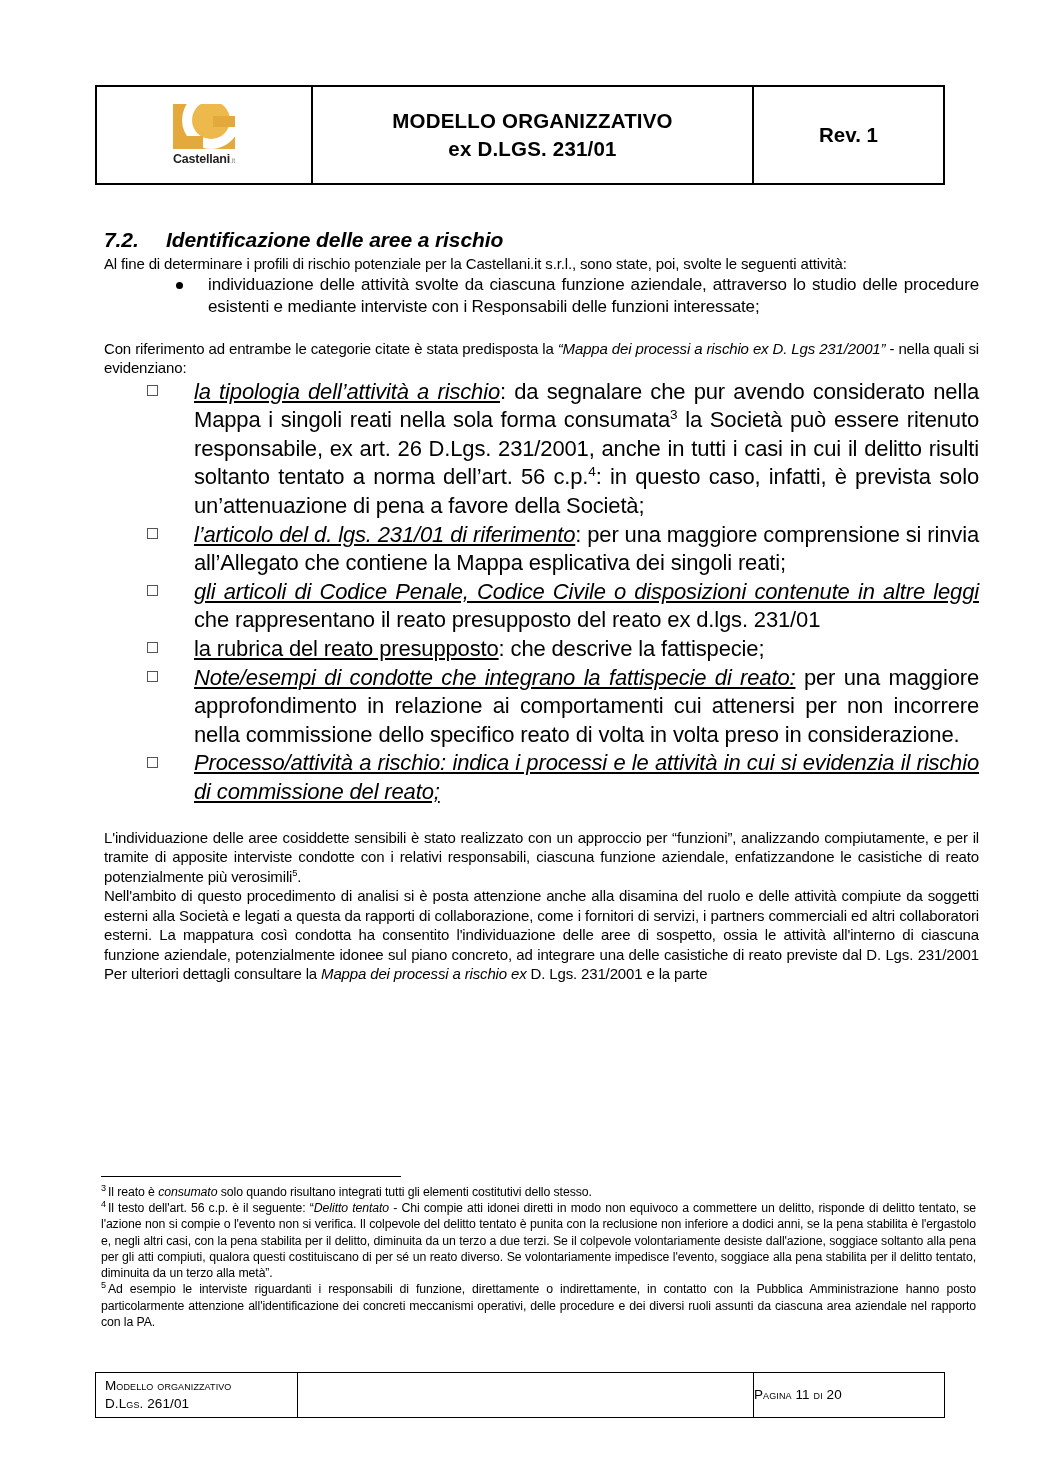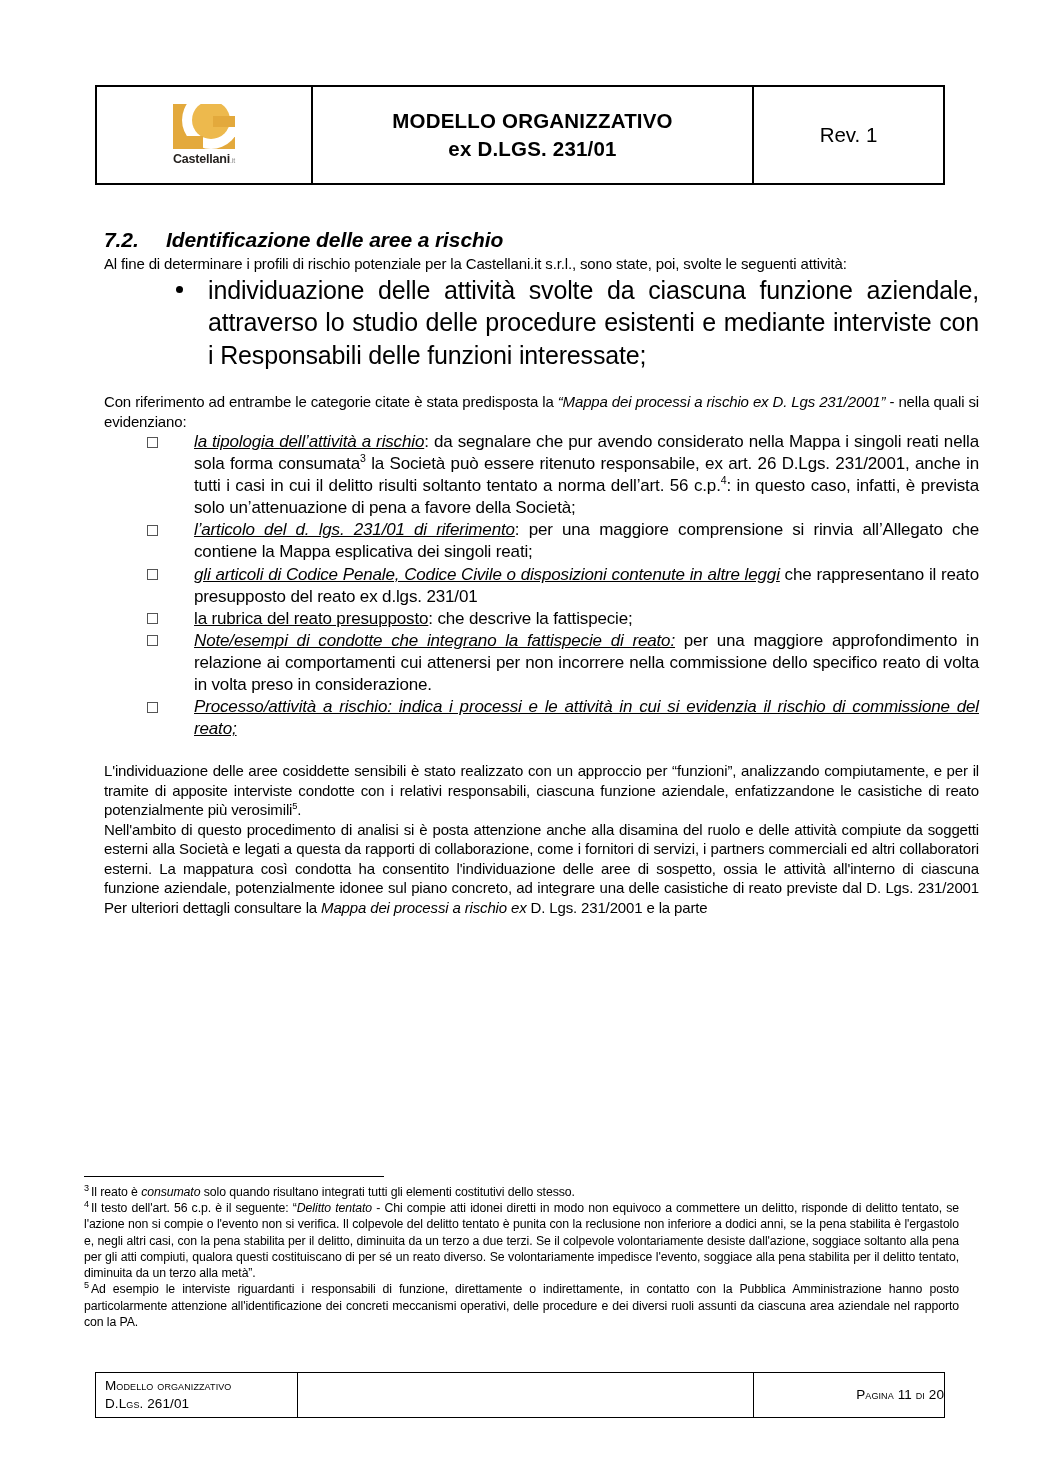--- a/index.html
+++ b/index.html
@@ -60,7 +60,7 @@
   }
   .hdr-rev {
     font-size: 20.5px;
-    font-weight: normal;
+    font-weight: bold;
   }
 
   

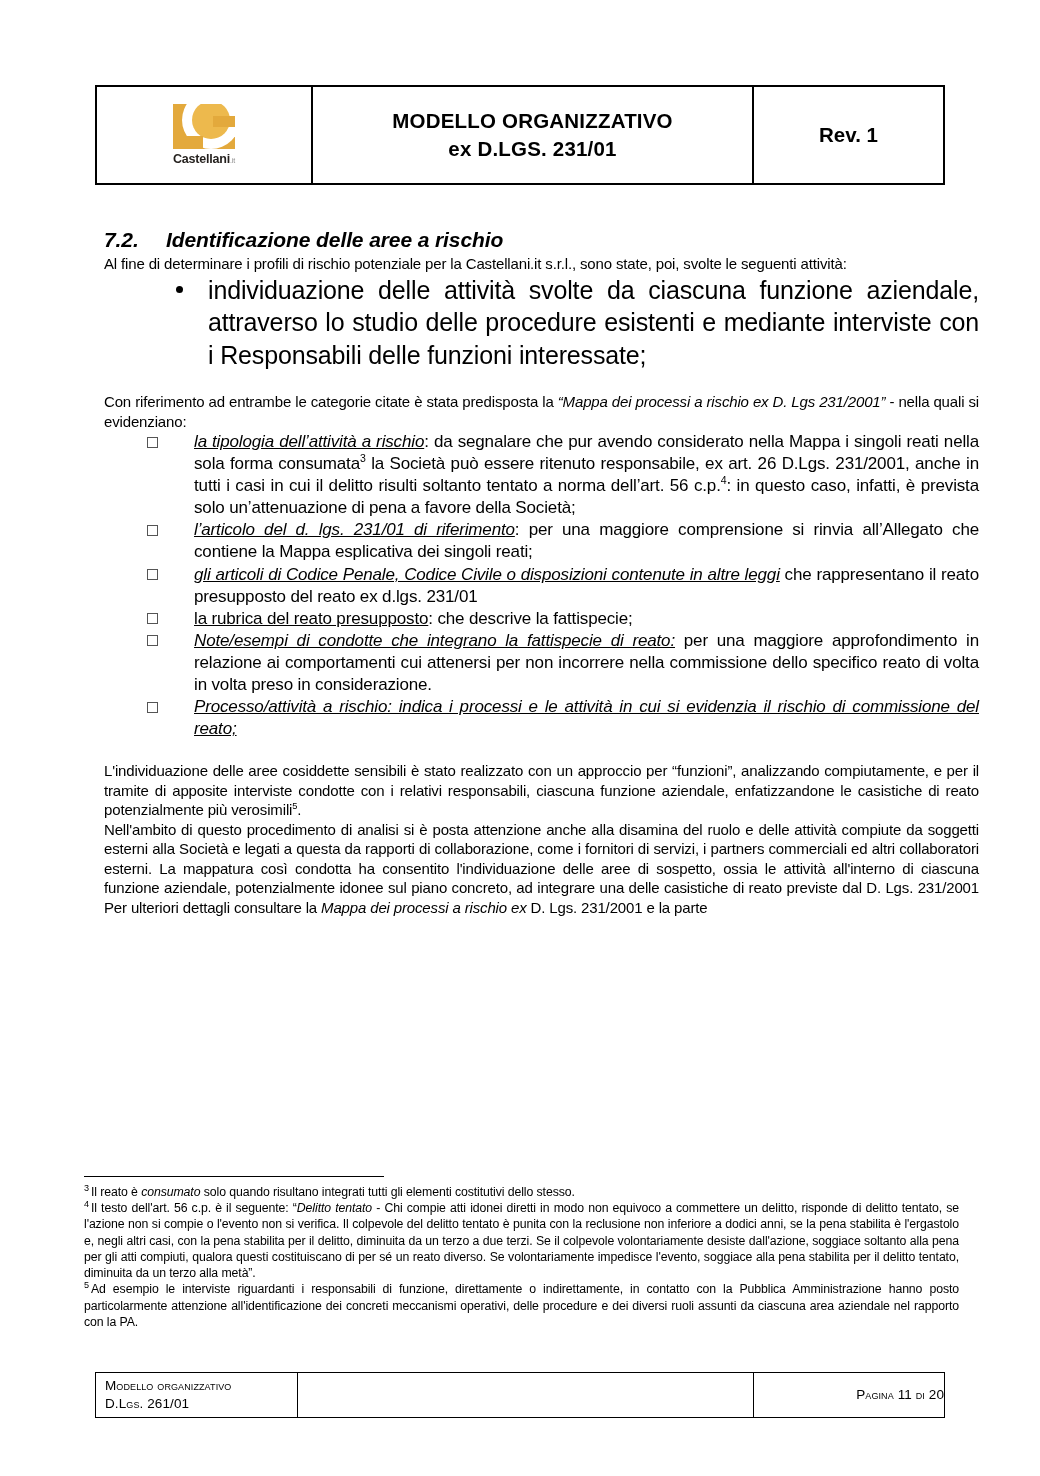--- a/index.html
+++ b/index.html
@@ -164,7 +164,7 @@
     position: relative;
     margin: 0 0 0 62px;
     padding-left: 42px;
-    font-size: 25px;
+    font-size: 17px;
     line-height: 1.30;
     text-align: justify;
     letter-spacing: -0.15px;

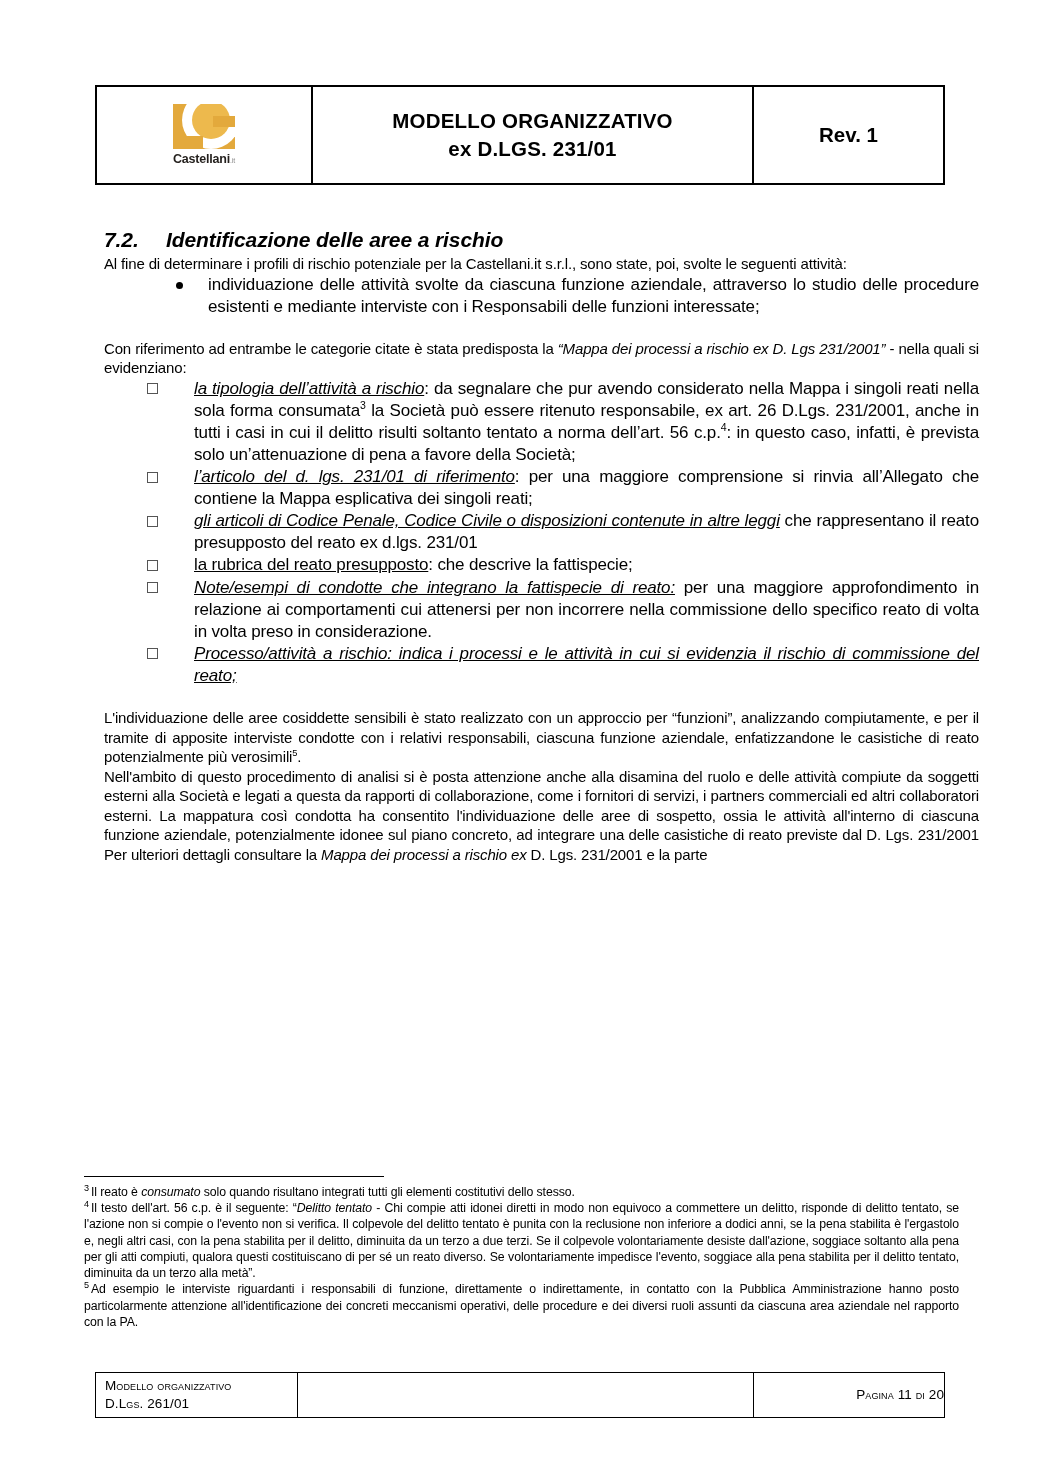--- a/index.html
+++ b/index.html
@@ -188,7 +188,7 @@
     position: relative;
     margin: 0 0 0 38px;
     padding-left: 52px;
-    font-size: 17px;
+    font-size: 22px;
     line-height: 1.30;
     text-align: justify;
     letter-spacing: -0.15px;

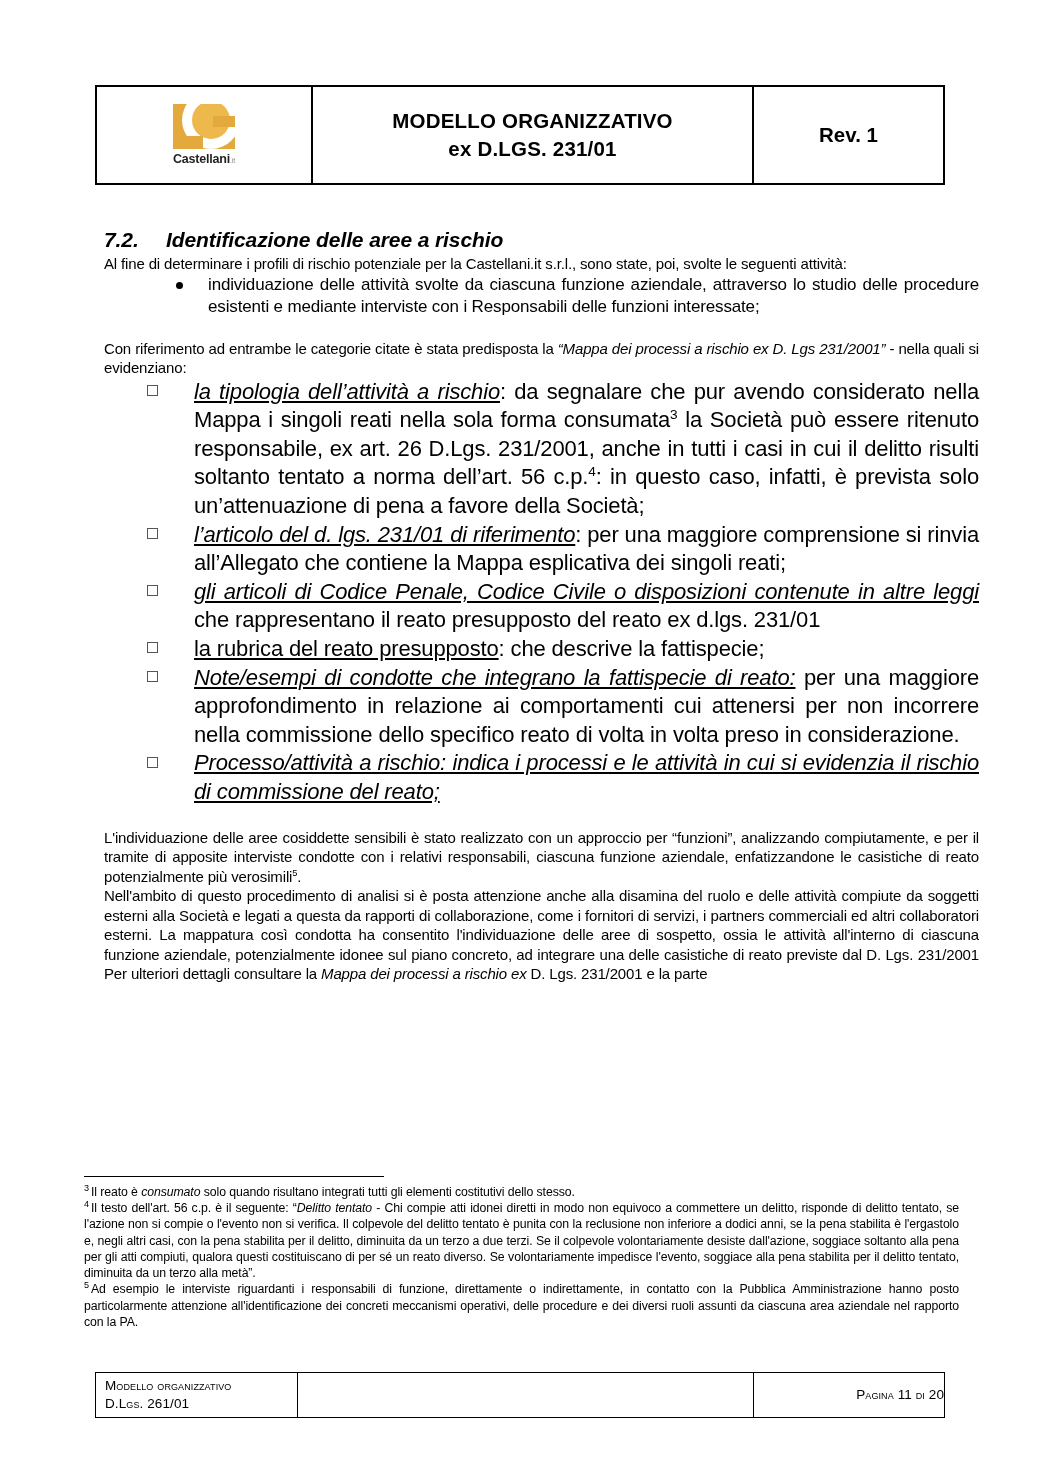--- a/index.html
+++ b/index.html
@@ -215,7 +215,7 @@
   
   .footnotes {
     position: absolute;
-    left: 84px;
+    left: 101px;
     top: 1176px;
     width: 875px;
   }

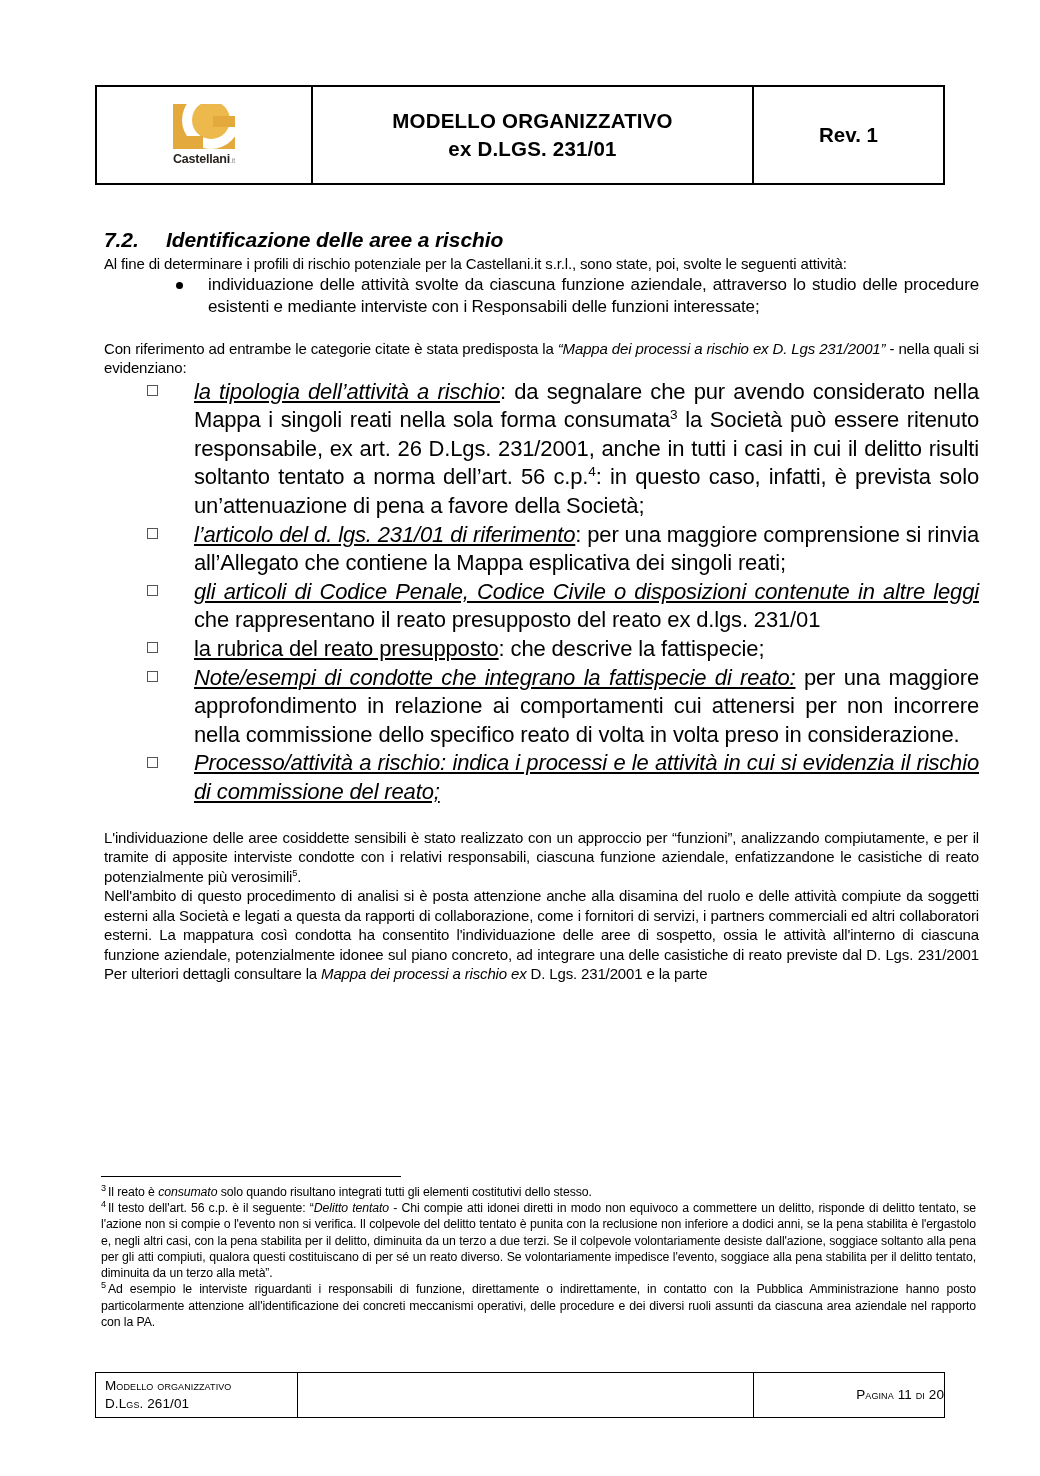--- a/index.html
+++ b/index.html
@@ -268,7 +268,7 @@
   .ft-right {
     width: 190px;
     flex: 0 0 190px;
-    justify-content: flex-end;
+    justify-content: flex-start;
   }
   .sc {
     font-size: 13.5px;

